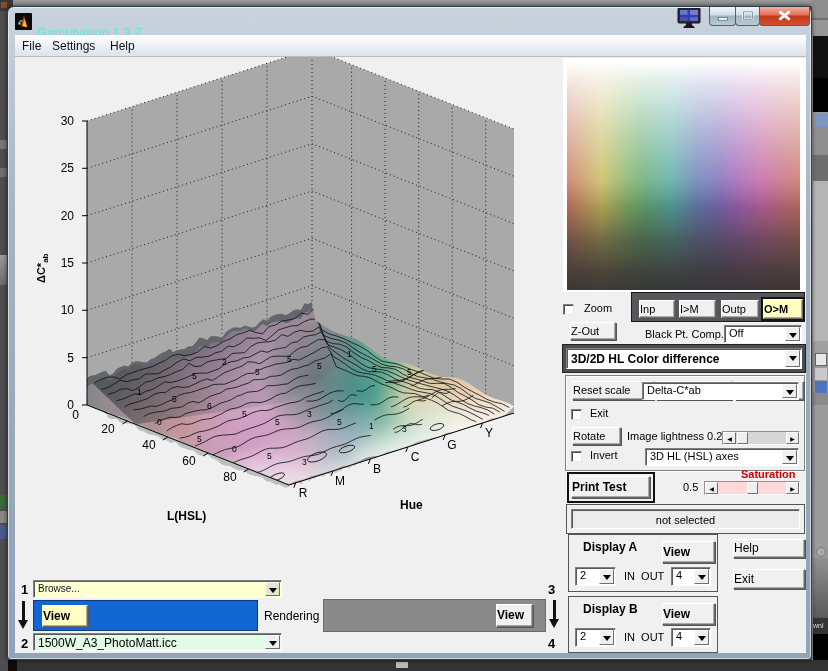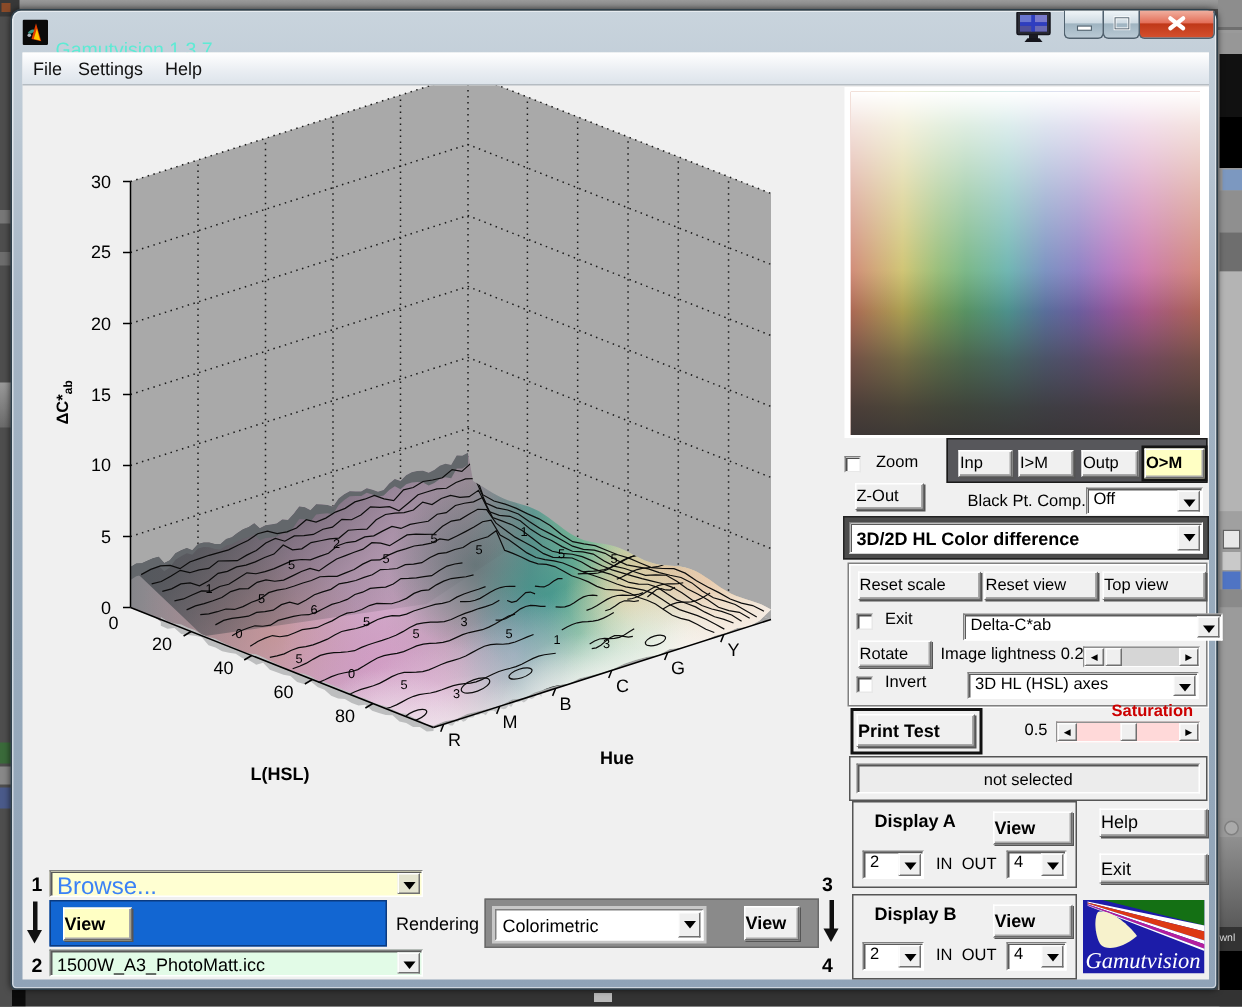--- a/index.html
+++ b/index.html
@@ -468,7 +468,7 @@
   <div class="abs btn" style="left:735px;top:381px;width:69px;height:19px;line-height:17px">Top view</div>
   <div class="abs cb" style="left:571px;top:409px"></div>
   <div class="abs lbl" style="left:590px;top:407px">Exit</div>
-  <div class="abs combo" style="left:642px;top:409px;width:173px;height:18px">
+  <div class="abs combo" style="left:642px;top:382px;width:157px;height:18px">
       <span class="txt">Delta-C*ab</span>
       <span class="carrow"></span>
     </div>

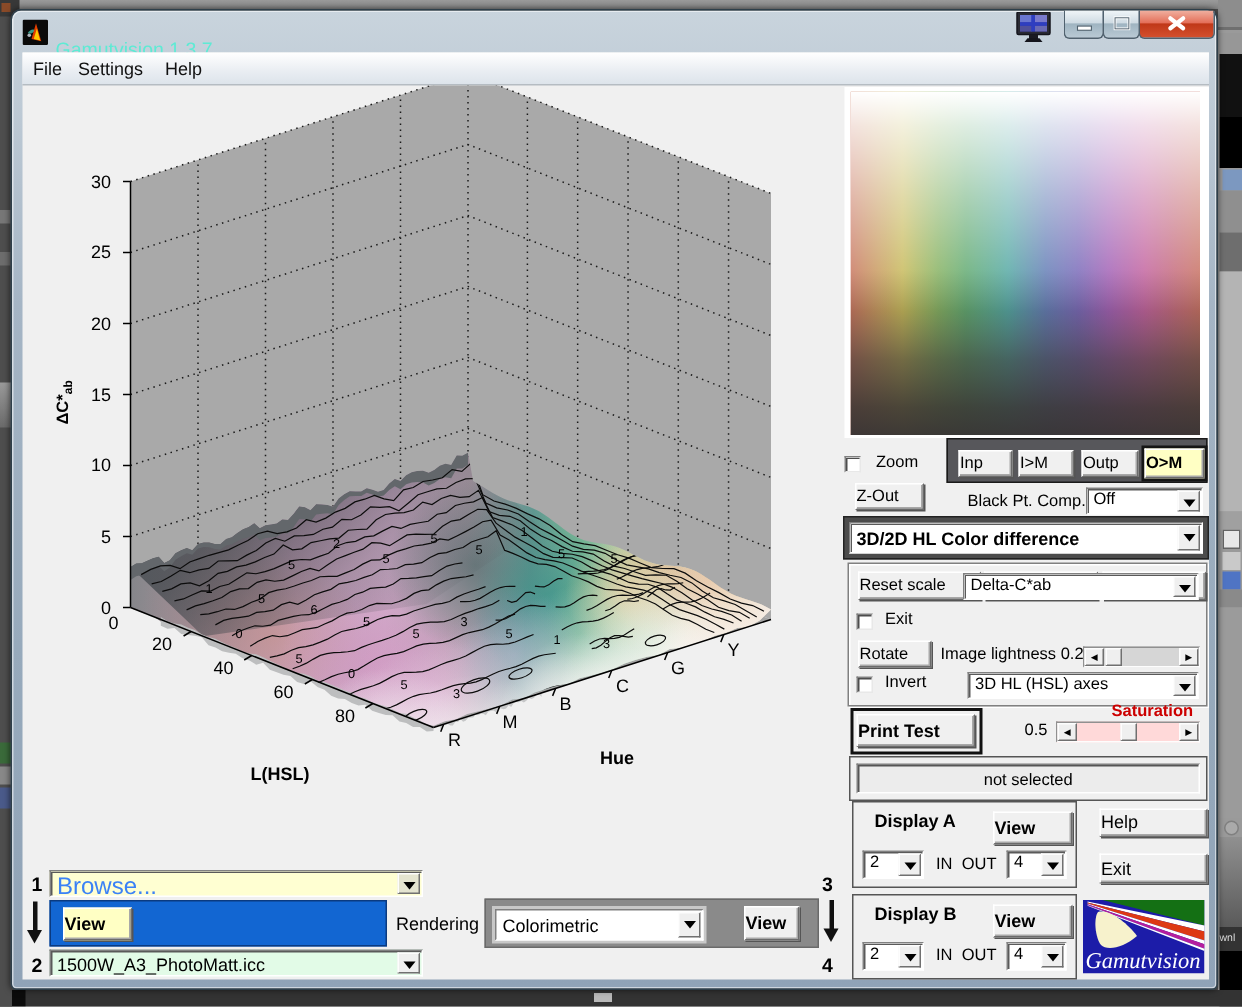--- a/index.html
+++ b/index.html
@@ -542,7 +542,7 @@
 
   <div class="abs lbl bold" style="left:21px;top:582px;font-size:13px">1</div>
   <div class="abs combo" style="left:33px;top:580px;width:249px;height:18px;background:#ffffd2">
-      <span class="txt" style="top:2px;color:#3b82f6;font-size:16px">Browse...</span>
+      <span class="txt" style="top:2px;color:#0f172a;font-size:10px">Browse...</span>
       <span class="carrow" style="background:#e4e4d0">
         <i style="position:absolute;left:3px;top:5px;border:4px solid transparent;border-top:5px solid #9a9a9a"></i>
       </span>

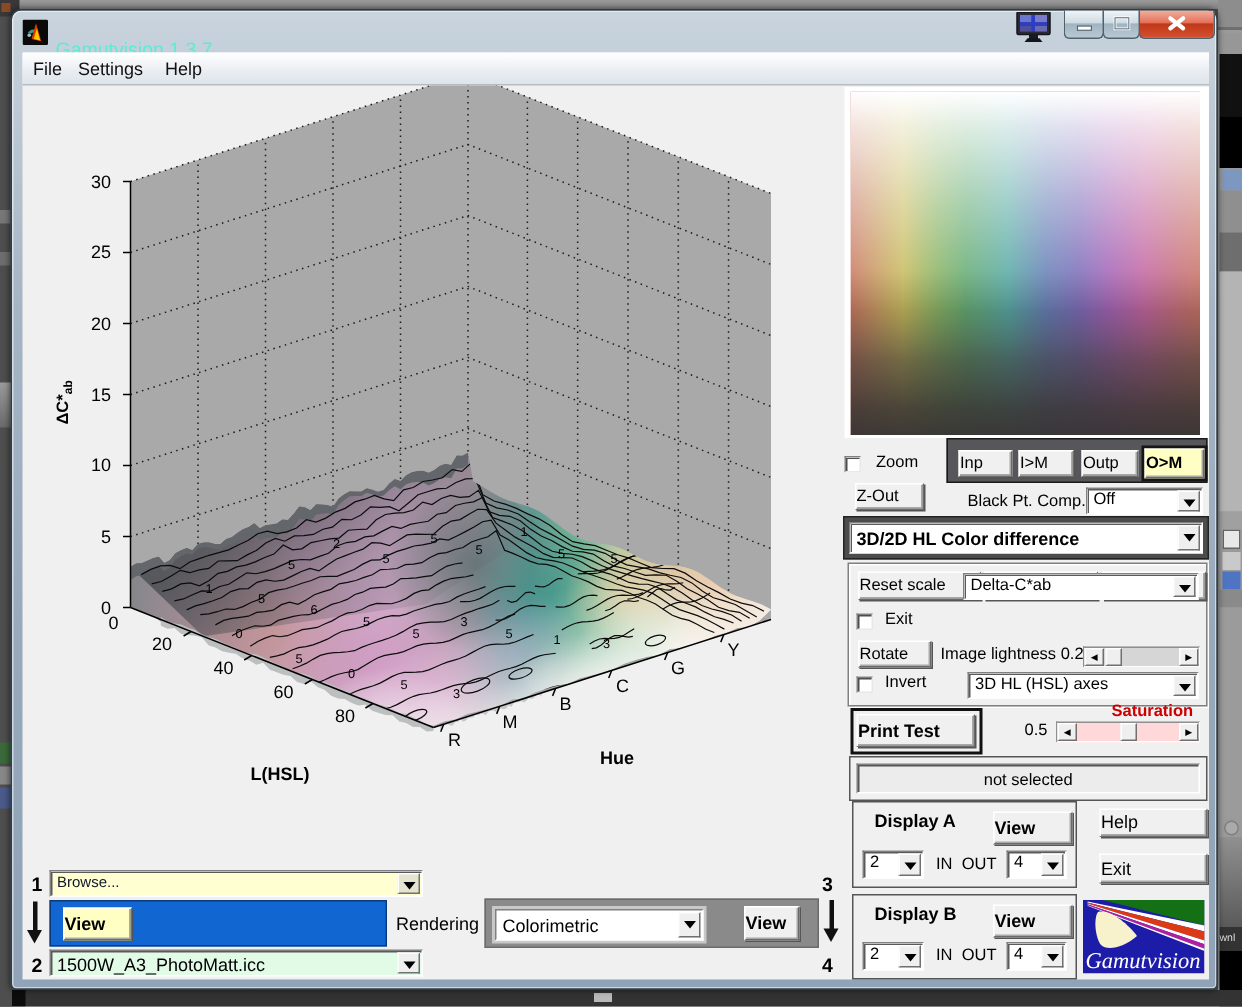--- a/index.html
+++ b/index.html
@@ -553,10 +553,6 @@
   <div class="abs btn bold" style="left:42px;top:605px;width:46px;height:22px;line-height:20px;background:#ffffc4;font-size:12px">View</div>
   <div class="abs lbl" style="left:264px;top:609px;font-size:12px">Rendering</div>
   <div class="abs" style="left:323px;top:599px;width:223px;height:33px;background:#8a8a8a;border:1px solid #6a6a6a"></div>
-  <div class="abs combo" style="left:330px;top:606px;width:139px;height:21px;box-shadow:0 0 0 2px #c8c8c8">
-      <span class="txt" style="top:3px;font-size:12px">Colorimetric</span>
-      <span class="carrow"></span>
-    </div>
   <div class="abs btn bold" style="left:496px;top:604px;width:37px;height:23px;line-height:21px;font-size:12px">View</div>
   <div class="abs arrowdown" style="left:549px;top:600px"></div>
   <div class="abs lbl bold" style="left:21px;top:636px;font-size:13px">2</div>

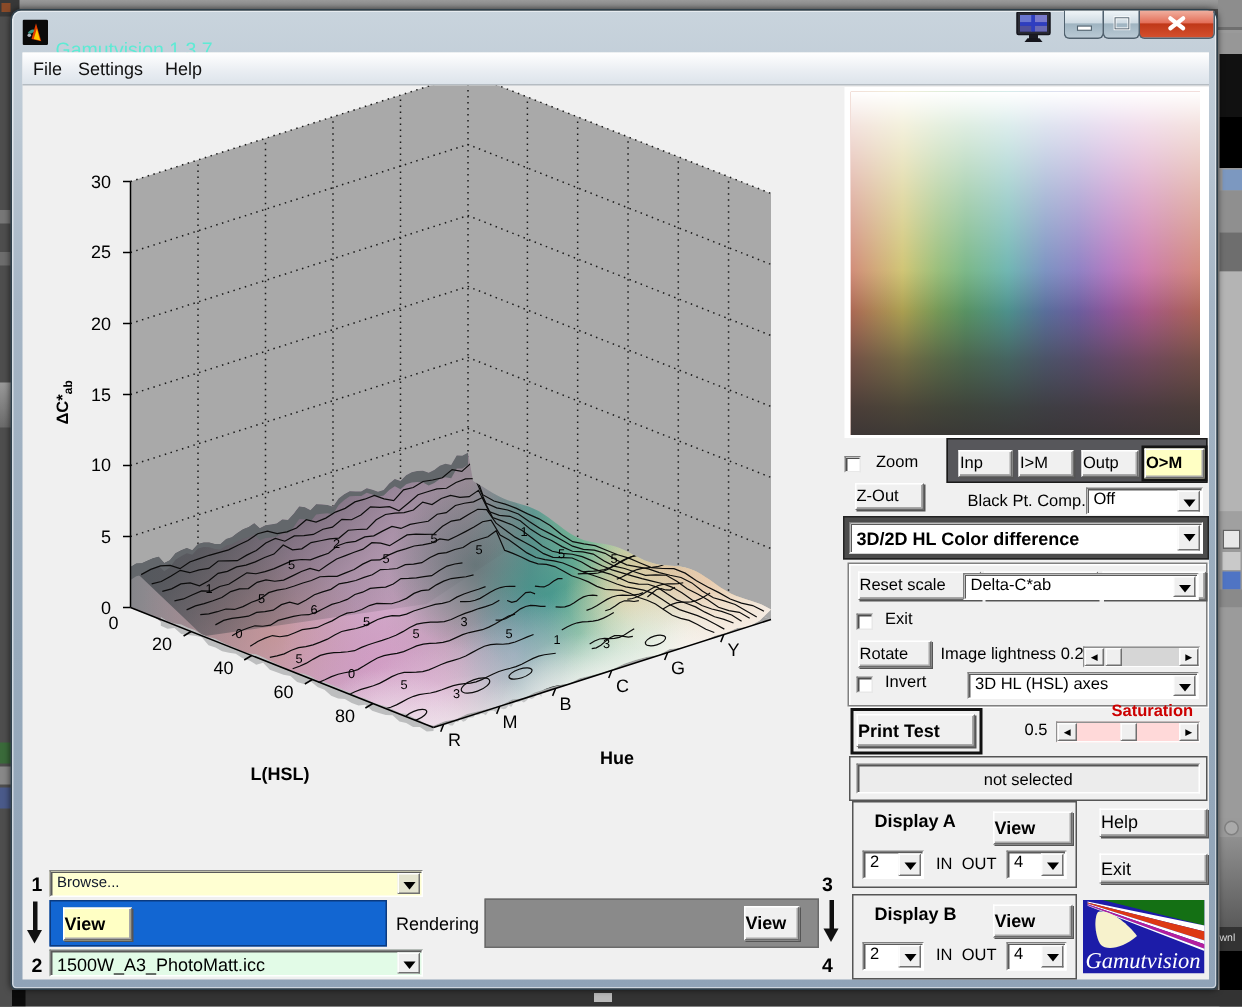--- a/index.html
+++ b/index.html
@@ -526,19 +526,6 @@
   <div class="abs btn" style="left:733px;top:539px;width:72px;height:19px;line-height:17px;font-size:12px">Help</div>
   <div class="abs btn" style="left:733px;top:569px;width:72px;height:20px;line-height:18px;font-size:12px">Exit</div>
 
-  <div class="abs" style="left:722px;top:600px;width:81px;height:49px">
-    <svg width="81" height="49">
-      <rect width="81" height="49" fill="#1c1ca8"></rect>
-      <polygon points="13,0 81,0 81,17" fill="#147014"></polygon>
-      <polygon points="3,1 81,17 81,21 3,1.6" fill="#ffffff"></polygon>
-      <polygon points="3,1.6 81,21 81,27 3,2.4" fill="#dd3914"></polygon>
-      <polygon points="3,2.4 81,27 81,29.5 3,2.9" fill="#ffffff"></polygon>
-      <polygon points="3,2.9 81,29.5 81,32.5 3,3.5" fill="#b41e9e"></polygon>
-      <polygon points="3,3.5 81,32.5 81,34 3,3.9" fill="#ffffff"></polygon>
-      <path d="M10,8 C18,6 30,16 36,24 C27,32 16,34 12,30 C8,25 7,12 10,8 Z" fill="#f7f2cc"></path>
-      <text x="40" y="45" font-family="Liberation Serif, serif" font-style="italic" font-size="15" fill="#ffffff" text-anchor="middle">Gamutvision</text>
-    </svg>
-  </div>
 
   <div class="abs lbl bold" style="left:21px;top:582px;font-size:13px">1</div>
   <div class="abs combo" style="left:33px;top:580px;width:249px;height:18px;background:#ffffd2">

